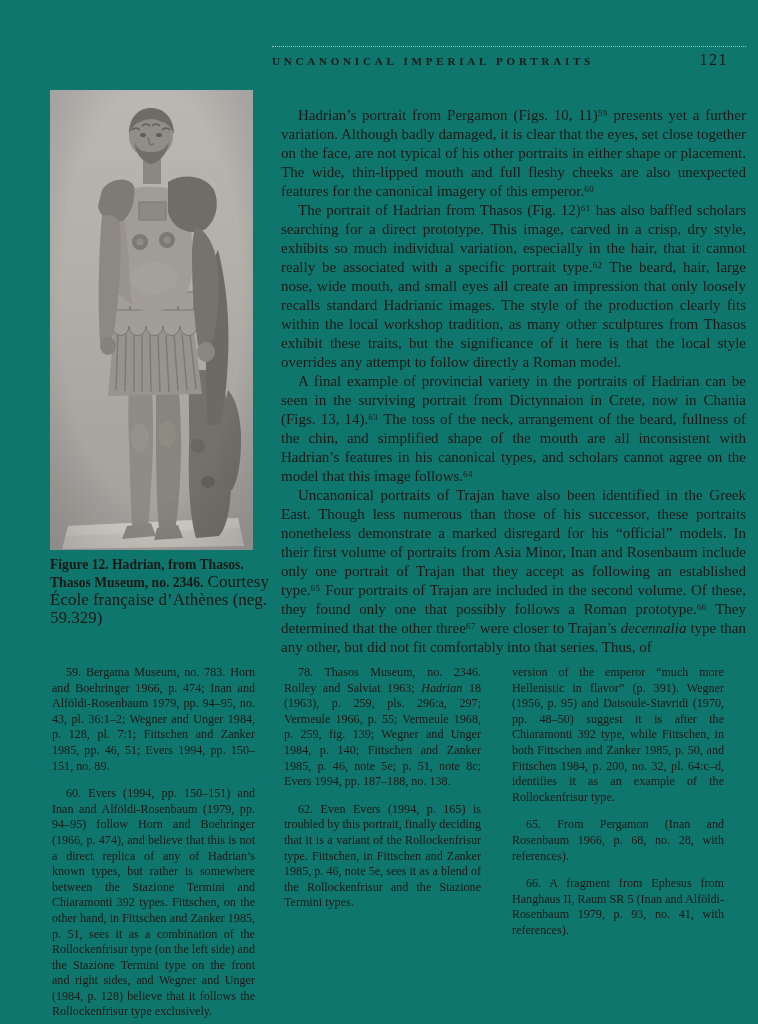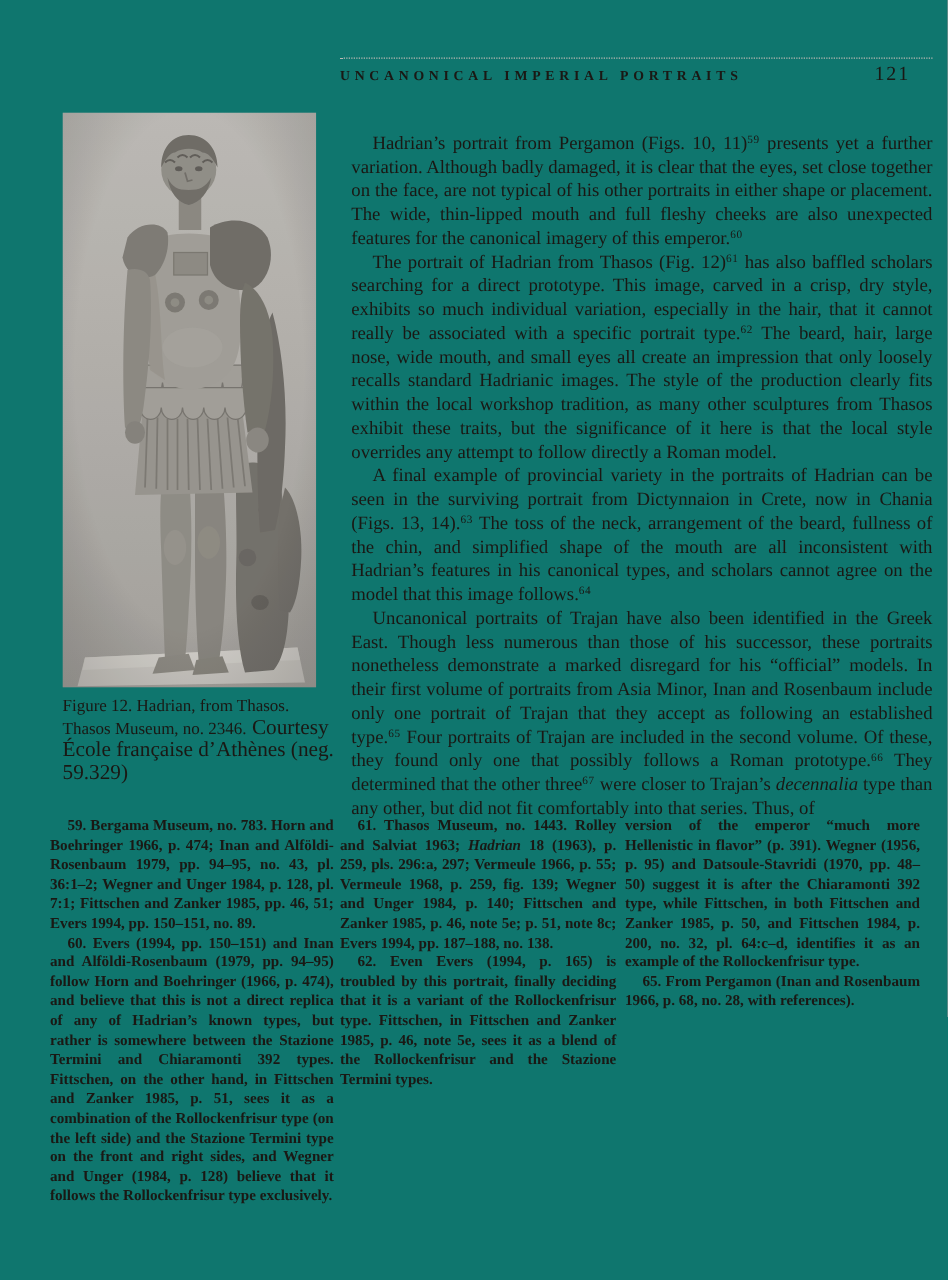--- a/index.html
+++ b/index.html
@@ -19,7 +19,7 @@
   .photo{position:absolute;left:50px;top:90px;width:203px;height:460px;}
   .photo svg{display:block;width:100%;height:100%;}
   .caption{position:absolute;left:50px;top:556px;width:222px;font-size:12.2px;line-height:16.6px;text-align:left;}
-  .cap-bold{font-weight:normal;font-size:13.6px;line-height:18px;}
+  .cap-bold{font-weight:bold;font-size:13.6px;line-height:18px;}
   .cap-normal{font-size:17px;}
   
   .body-col{position:absolute;left:281px;top:82px;width:465px;font-size:15px;line-height:19px;text-align:justify;margin-top:24px;}

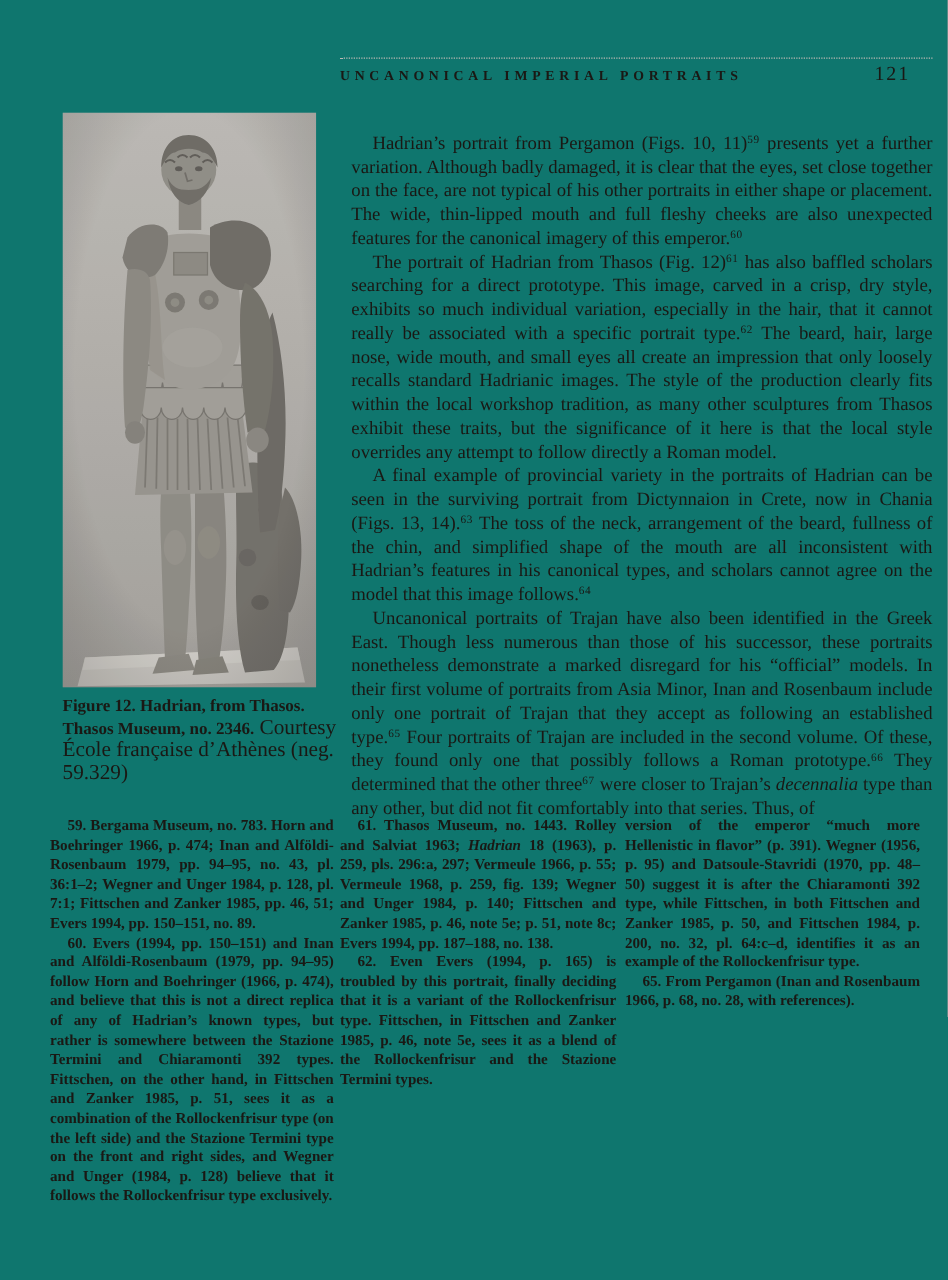--- a/index.html
+++ b/index.html
@@ -30,7 +30,7 @@
   .fncol-1{left:40px;width:227px;}
   .fncol-2{left:272px;width:221px;}
   .fncol-3{left:500px;width:236px;}
-  .footnote{margin:0;font-weight:bold;}
+  .footnote{margin:12px;}
   .footnote.indent{text-indent:14px;}
 </style>
 </head>

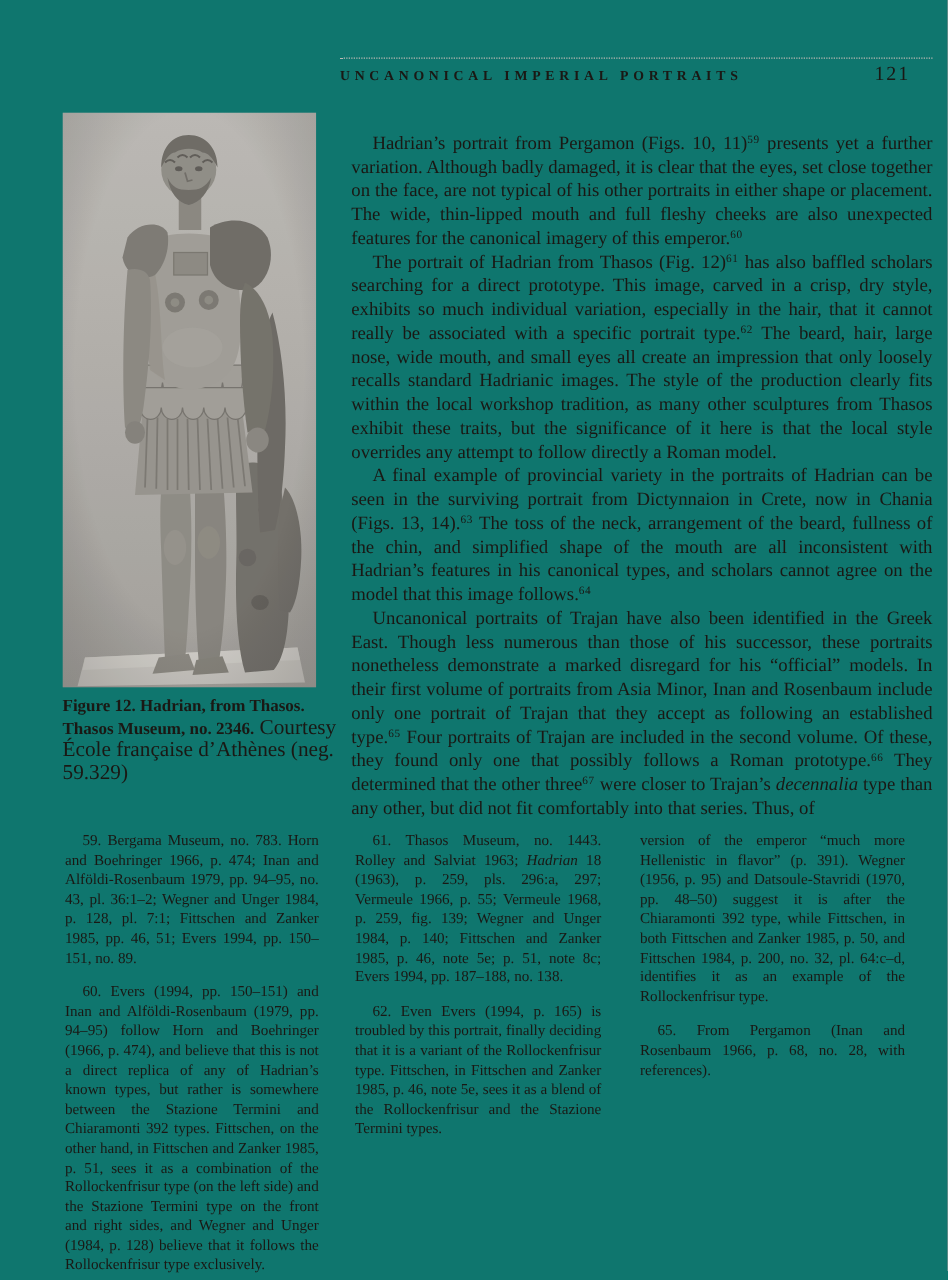--- a/index.html
+++ b/index.html
@@ -150,7 +150,7 @@
       <p class="footnote indent"><span>60. Evers (1994, pp. 150–151) and Inan and Alföldi-Rosenbaum (1979, pp. 94–95) follow Horn and Boehringer (1966, p. 474), and believe that this is not a direct replica of any of Hadrian’s known types, but rather is somewhere between the Stazione Termini and Chiaramonti 392 types. Fittschen, on the other hand, in Fittschen and Zanker 1985, p. 51, sees it as a combination of the Rollockenfrisur type (on the left side) and the Stazione Termini type on the front and right sides, and Wegner and Unger (1984, p. 128) believe that it follows the Rollockenfrisur type exclusively.</span></p>
     </div>
   <div class="fncol fncol-2">
-      <p class="footnote indent"><span>61. Thasos Museum, no. 1443. Rolley and Salviat 1963; </span><i>Hadrian</i><span> 18 (1963), p. 259, pls. 296:a, 297; Vermeule 1966, p. 55; Vermeule 1968, p. 259, fig. 139; Wegner and Unger 1984, p. 140; Fittschen and Zanker 1985, p. 46, note 5e; p. 51, note 8c; Evers 1994, pp. 187–188, no. 138.</span></p>
+      <p class="footnote indent"><span>78. Thasos Museum, no. 2346. Rolley and Salviat 1963; </span><i>Hadrian</i><span> 18 (1963), p. 259, pls. 296:a, 297; Vermeule 1966, p. 55; Vermeule 1968, p. 259, fig. 139; Wegner and Unger 1984, p. 140; Fittschen and Zanker 1985, p. 46, note 5e; p. 51, note 8c; Evers 1994, pp. 187–188, no. 138.</span></p>
       <p class="footnote indent"><span>62. Even Evers (1994, p. 165) is troubled by this portrait, finally deciding that it is a variant of the Rollockenfrisur type. Fittschen, in Fittschen and Zanker 1985, p. 46, note 5e, sees it as a blend of the Rollockenfrisur and the Stazione Termini types.</span></p>
     </div>
   <div class="fncol fncol-3">

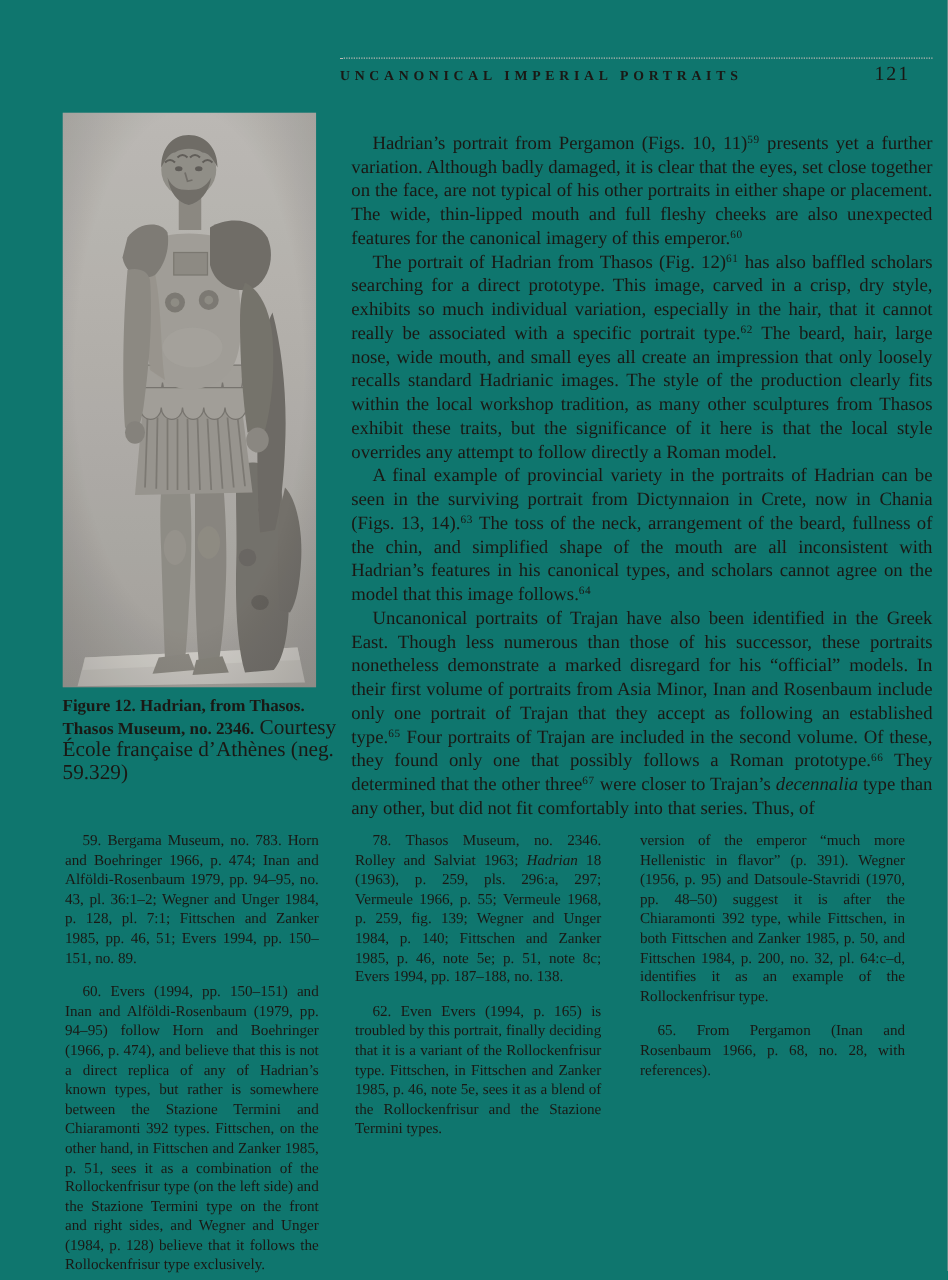--- a/index.html
+++ b/index.html
@@ -156,6 +156,7 @@
   <div class="fncol fncol-3">
       <p class="footnote"><span>version of the emperor “much more Hellenistic in flavor” (p. 391). Wegner (1956, p. 95) and Datsoule-Stavridi (1970, pp. 48–50) suggest it is after the Chiaramonti 392 type, while Fittschen, in both Fittschen and Zanker 1985, p. 50, and Fittschen 1984, p. 200, no. 32, pl. 64:c–d, identifies it as an example of the Rollockenfrisur type.</span></p>
       <p class="footnote indent"><span>65. From Pergamon (Inan and Rosenbaum 1966, p. 68, no. 28, with references).</span></p>
+      <p class="footnote indent"><span>66. A fragment from Ephesus from Hanghaus II, Raum SR 5 (Inan and Alföldi-Rosenbaum 1979, p. 93, no. 41, with references).</span></p>
     </div>
 
 </div>

